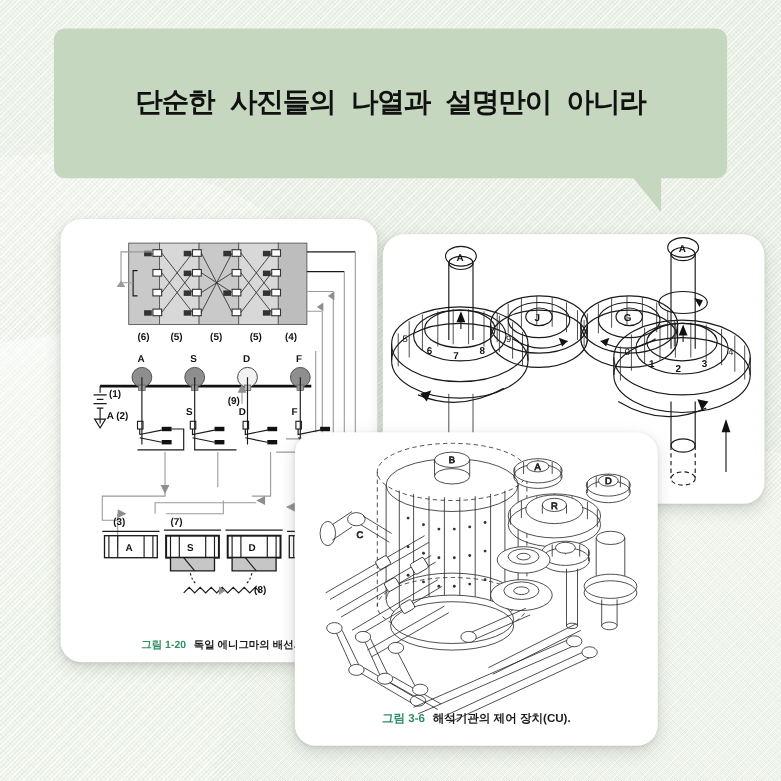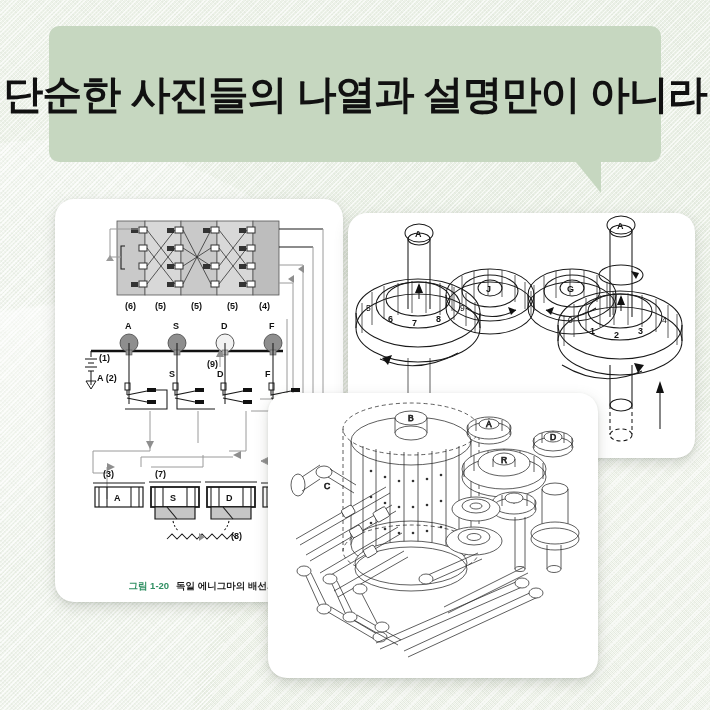--- a/index.html
+++ b/index.html
@@ -36,7 +36,7 @@
     border-left:26px solid transparent;border-right:0 solid transparent;border-top:32px solid #c6d7c0;}
   .bubble-text{position:absolute;left:49px;top:26px;width:612px;height:136px;
     display:flex;flex-direction:column;align-items:center;justify-content:center;gap:2px;}
-  .bline{font-size:40px;font-weight:bold;color:#111;letter-spacing:-1px;line-height:1.32;white-space:nowrap;}
+  .bline{font-size:25px;font-weight:bold;color:#111;letter-spacing:-1px;line-height:1.32;white-space:nowrap;font-family:Liberation Mono, monospace;}
 
   
   .card{position:absolute;background:#fff;border-radius:19px;

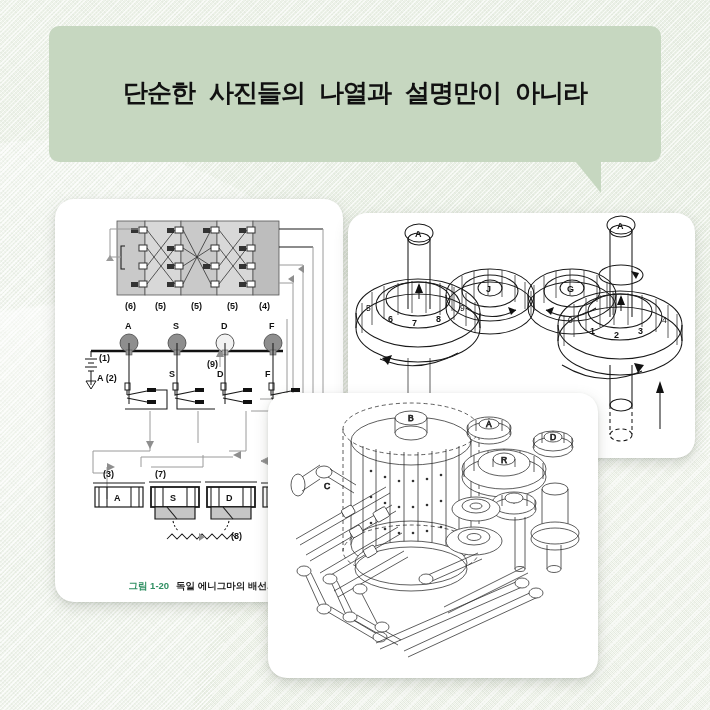--- a/index.html
+++ b/index.html
@@ -590,6 +590,9 @@
         <ellipse cx="158" cy="186" rx="7" ry="5" fill="#fff"></ellipse>
       </g>
     </svg>
+    <div class="cap">
+      <span class="num">그림 3-6</span><span class="txt">해석기관의 제어 장치(CU).</span>
+    </div>
   </div>
 
 </div>

